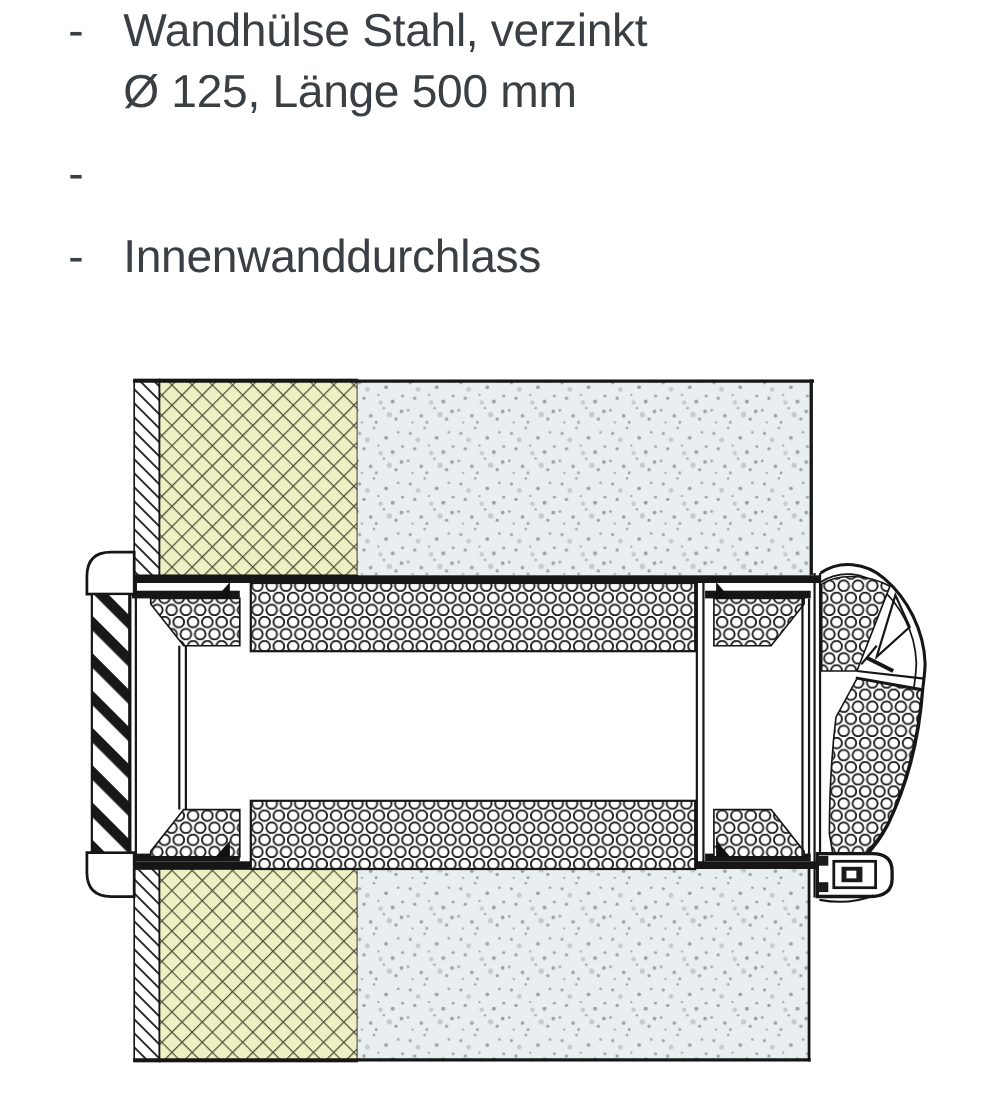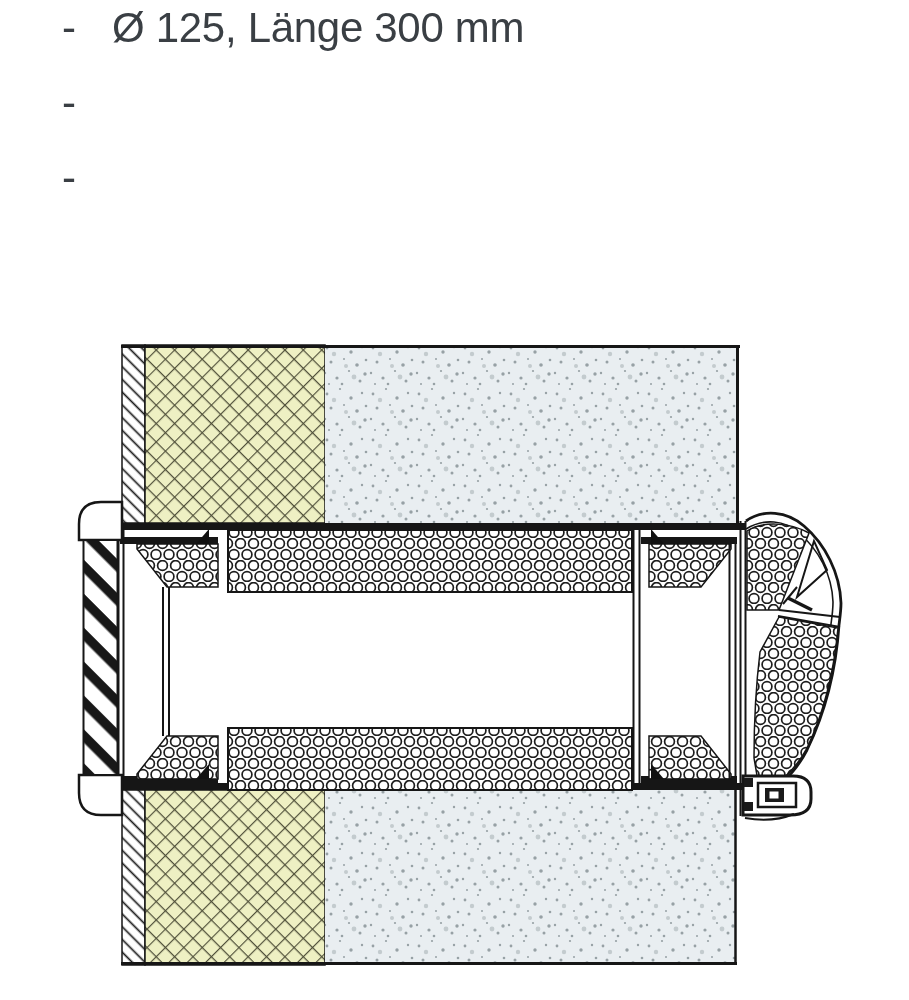--- a/index.html
+++ b/index.html
@@ -32,6 +32,7 @@
     <div class="bullet">
       <span class="marker">-</span>
       <div>
+        <div>Wandhülse Stahl, verzinkt</div>
         <div>Ø 125, Länge 300 mm</div>
       </div>
     </div>

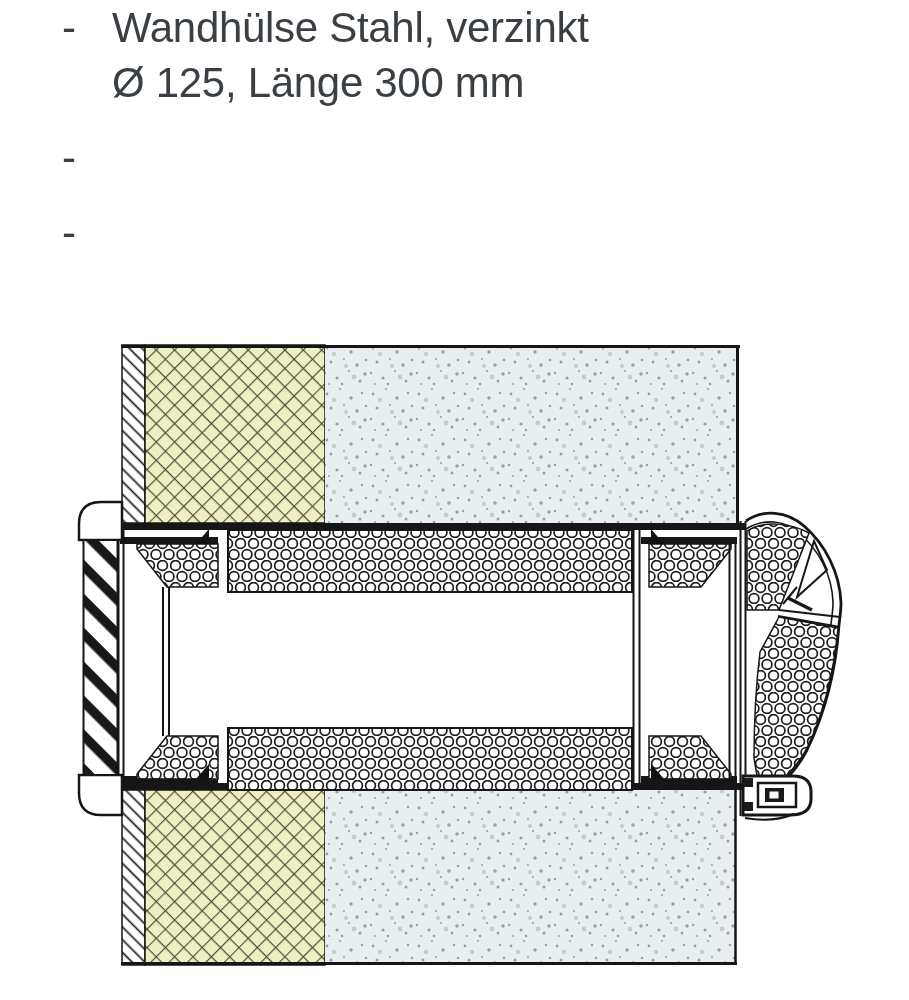--- a/index.html
+++ b/index.html
@@ -33,7 +33,7 @@
       <span class="marker">-</span>
       <div>
         <div>Wandhülse Stahl, verzinkt</div>
-        <div>Ø 125, Länge 300 mm</div>
+        <div>Ø 125, Länge 500 mm</div>
       </div>
     </div>
     <div class="bullet">

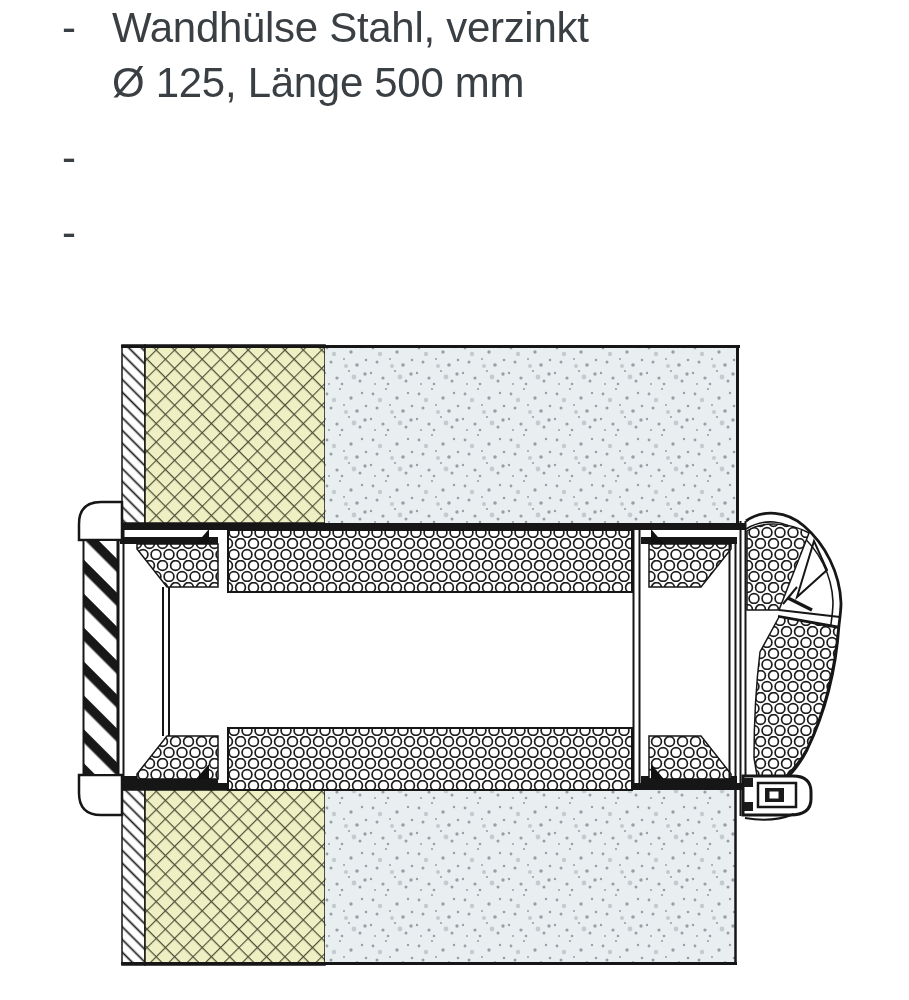--- a/index.html
+++ b/index.html
@@ -41,6 +41,9 @@
     </div>
     <div class="bullet">
       <span class="marker">-</span>
+      <div>
+        <div>Innenwanddurchlass</div>
+      </div>
     </div>
   </div>
 

